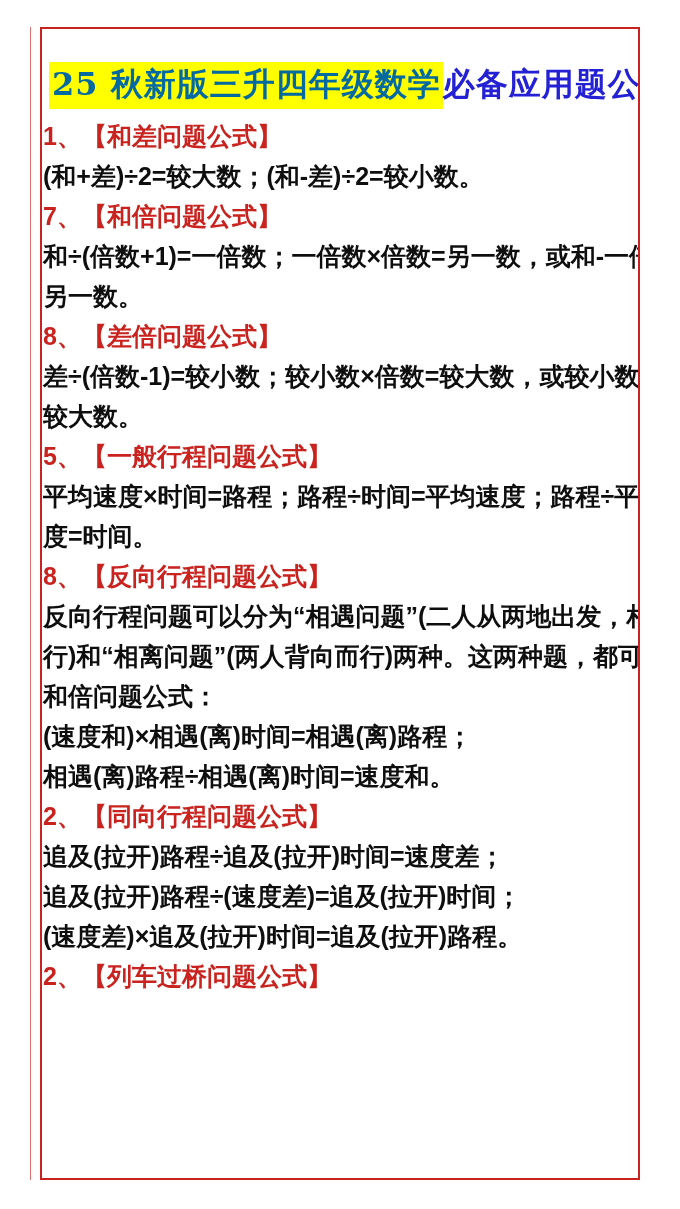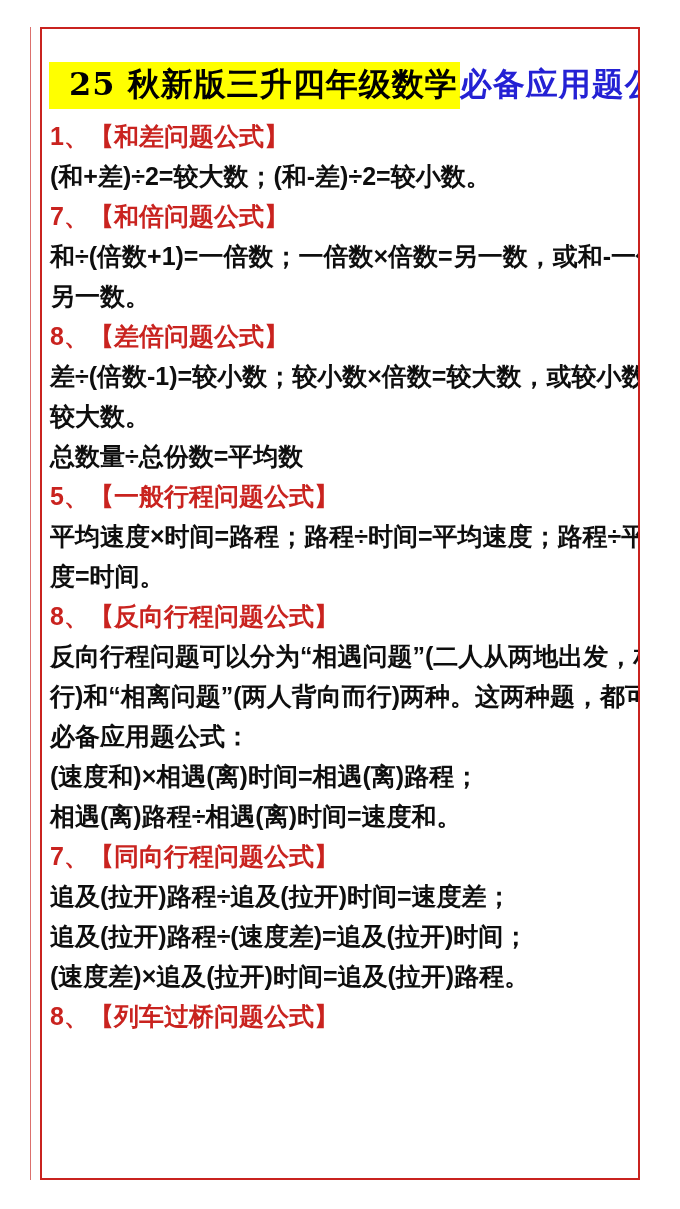--- a/index.html
+++ b/index.html
@@ -45,8 +45,8 @@
   }
   .title-hl {
     background: var(--highlight, #ffff00);
-    color: #000000;
-    padding: 3px 2px 6px 20px;
+    color: #0369a1;
+    padding: 3px 2px 6px 3px;
   }
   .title-tail {
     color: var(--title_tail, #2421d4);

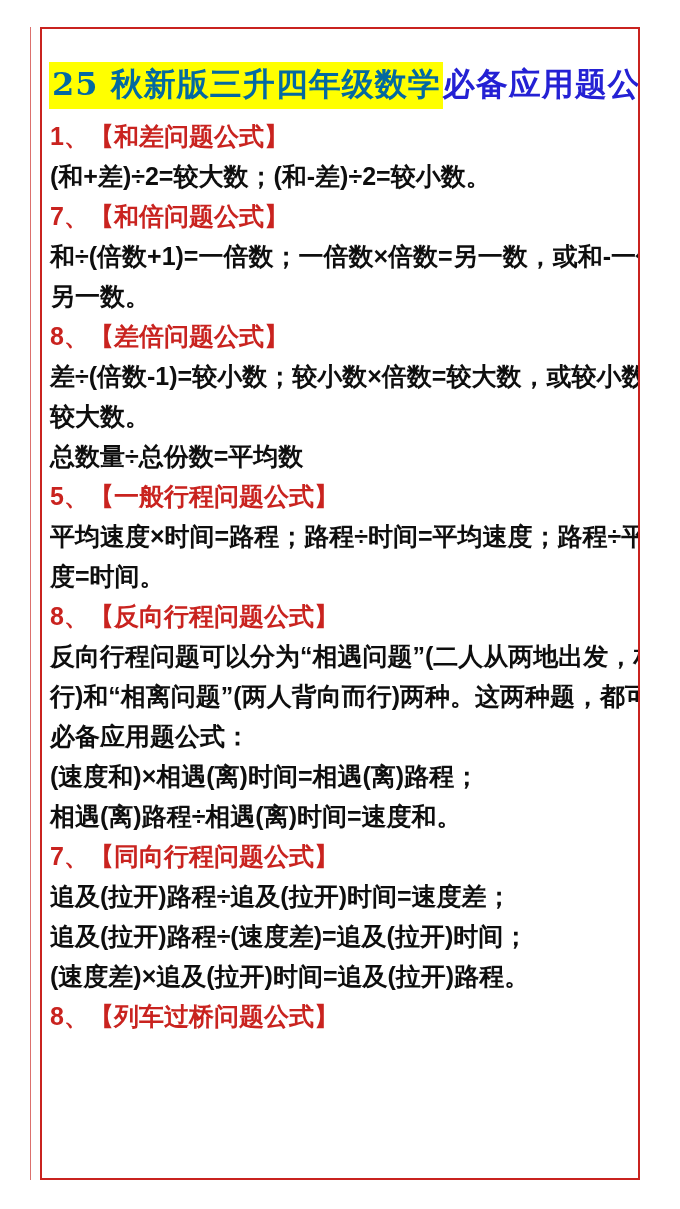--- a/index.html
+++ b/index.html
@@ -57,7 +57,7 @@
   .line {
     height: 40px;
     line-height: 40px;
-    padding-left: 8px;
+    padding-left: 1px;
     padding-right: 2px;
     font-size: 25px;
     font-weight: bold;

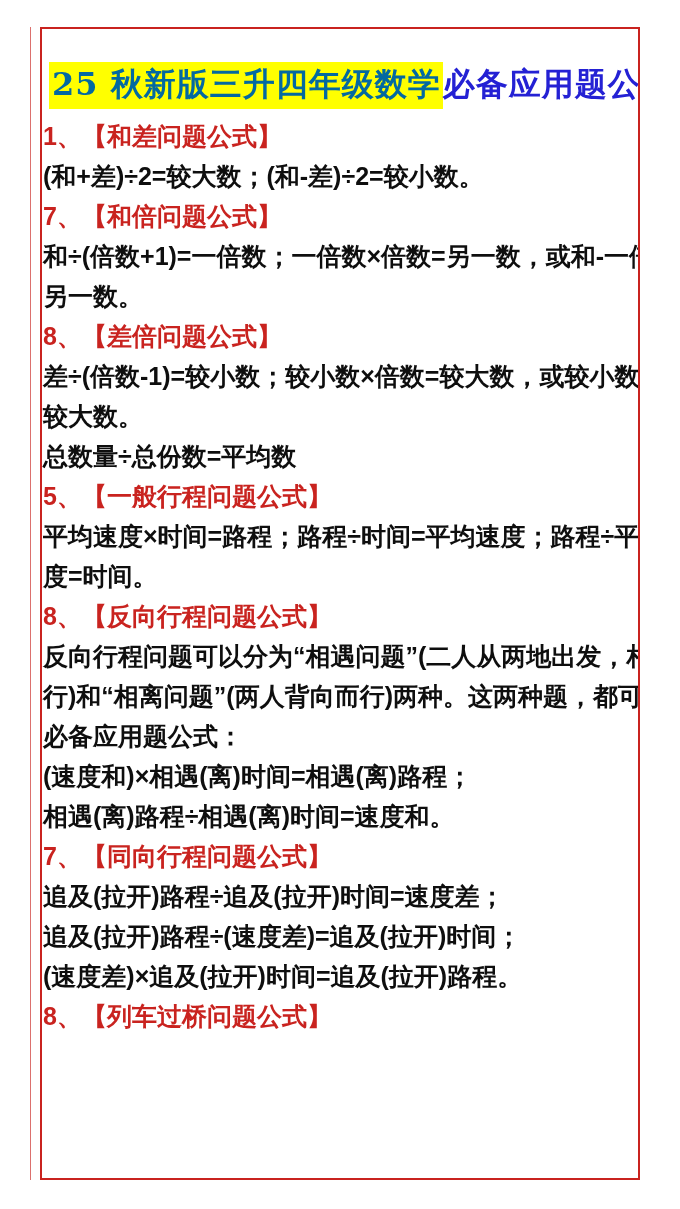--- a/index.html
+++ b/index.html
@@ -91,7 +91,6 @@
     <div class="line">差÷(倍数-1)=较小数；较小数×倍数=较大数，或较小数+差=</div>
     <div class="line">较大数。</div>
 
-    <div class="line">总数量÷总份数=平均数</div>
 
     <div class="line heading">5、【一般行程问题公式】</div>
     <div class="line">平均速度×时间=路程；路程÷时间=平均速度；路程÷平均速</div>

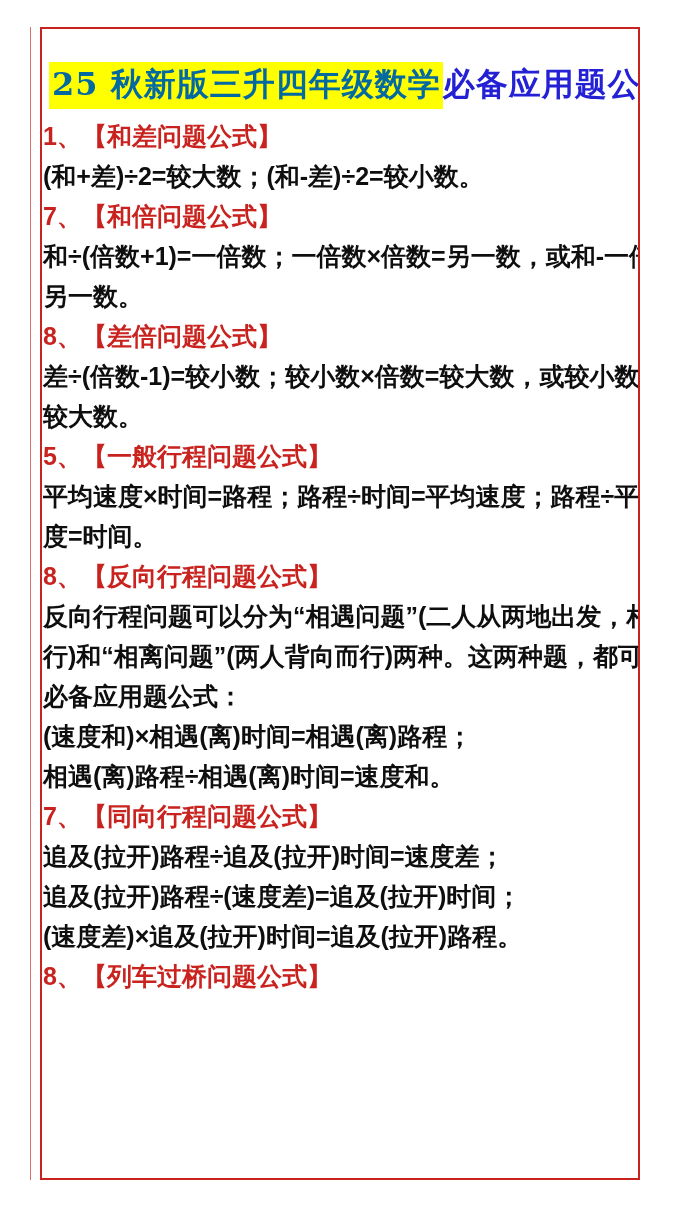--- a/index.html
+++ b/index.html
@@ -99,7 +99,7 @@
     <div class="line heading">8、【反向行程问题公式】</div>
     <div class="line">反向行程问题可以分为“相遇问题”(二人从两地出发，相向而</div>
     <div class="line">行)和“相离问题”(两人背向而行)两种。这两种题，都可用下</div>
-    <div class="line">必备应用题公式：</div>
+    <div class="line">和倍问题公式：</div>
     <div class="line">(速度和)×相遇(离)时间=相遇(离)路程；</div>
     <div class="line">相遇(离)路程÷相遇(离)时间=速度和。</div>
 

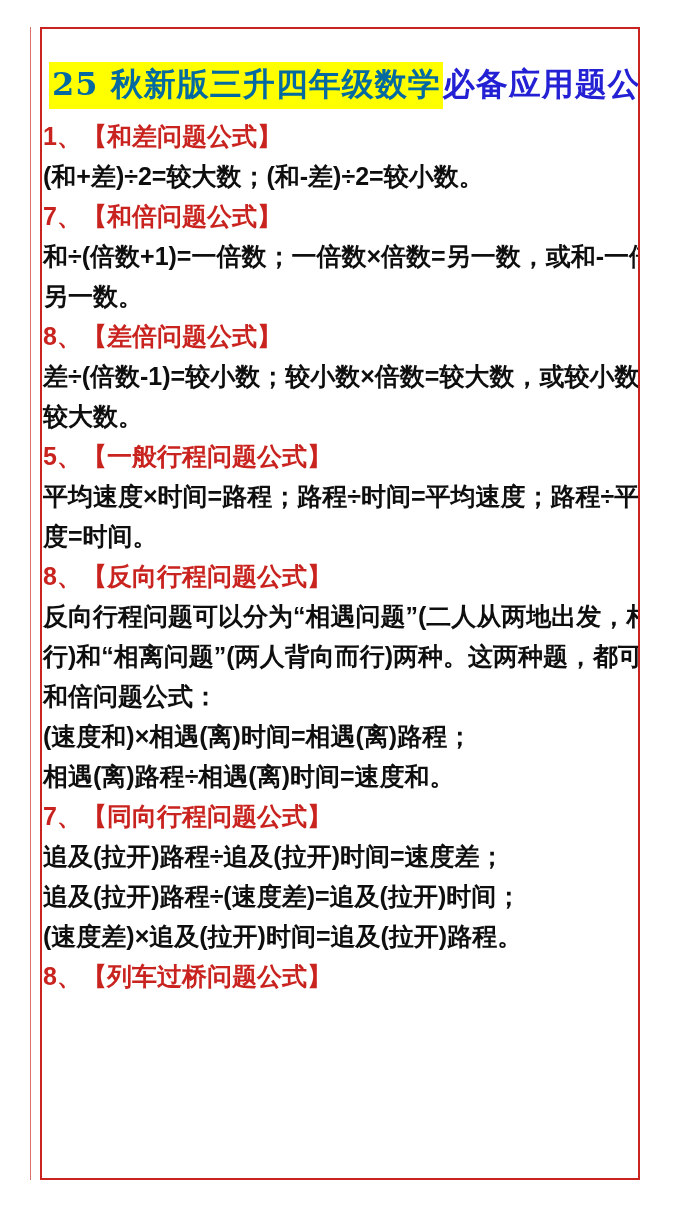--- a/index.html
+++ b/index.html
@@ -103,7 +103,7 @@
     <div class="line">(速度和)×相遇(离)时间=相遇(离)路程；</div>
     <div class="line">相遇(离)路程÷相遇(离)时间=速度和。</div>
 
-    <div class="line heading">7、【同向行程问题公式】</div>
+    <div class="line heading">2、【同向行程问题公式】</div>
     <div class="line">追及(拉开)路程÷追及(拉开)时间=速度差；</div>
     <div class="line">追及(拉开)路程÷(速度差)=追及(拉开)时间；</div>
     <div class="line">(速度差)×追及(拉开)时间=追及(拉开)路程。</div>

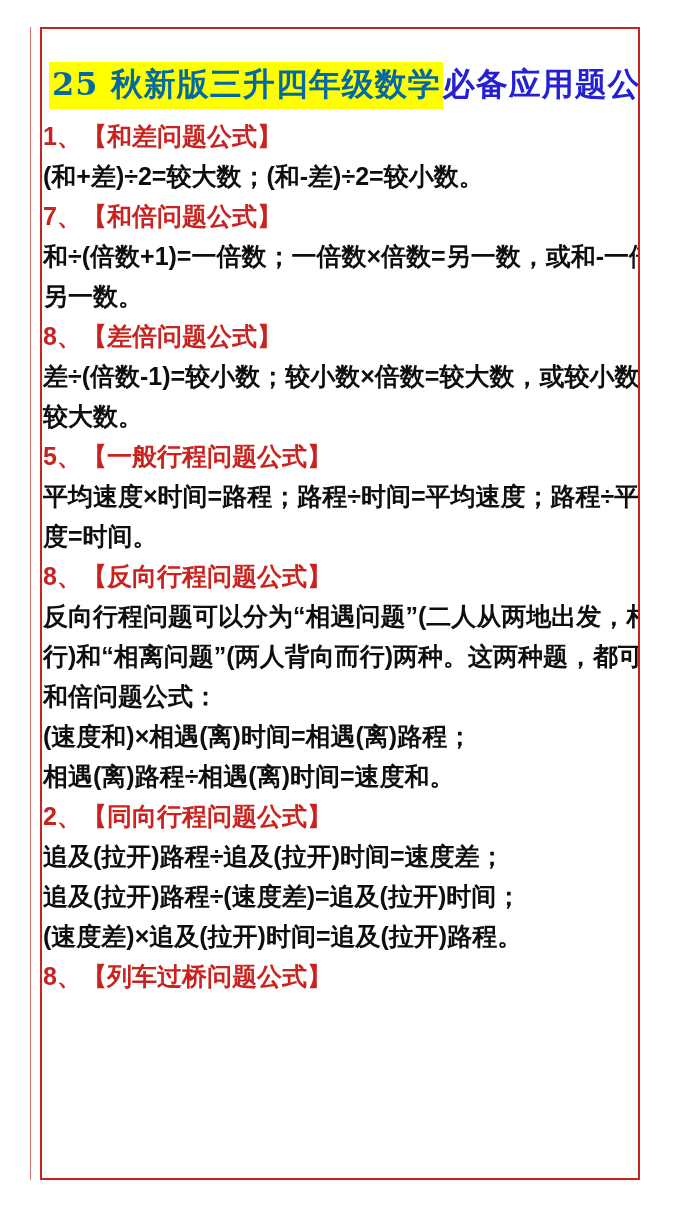--- a/index.html
+++ b/index.html
@@ -108,7 +108,7 @@
     <div class="line">追及(拉开)路程÷(速度差)=追及(拉开)时间；</div>
     <div class="line">(速度差)×追及(拉开)时间=追及(拉开)路程。</div>
 
-    <div class="line heading">8、【列车过桥问题公式】</div>
+    <div class="line heading">2、【列车过桥问题公式】</div>
 
   </div>
 </div>

